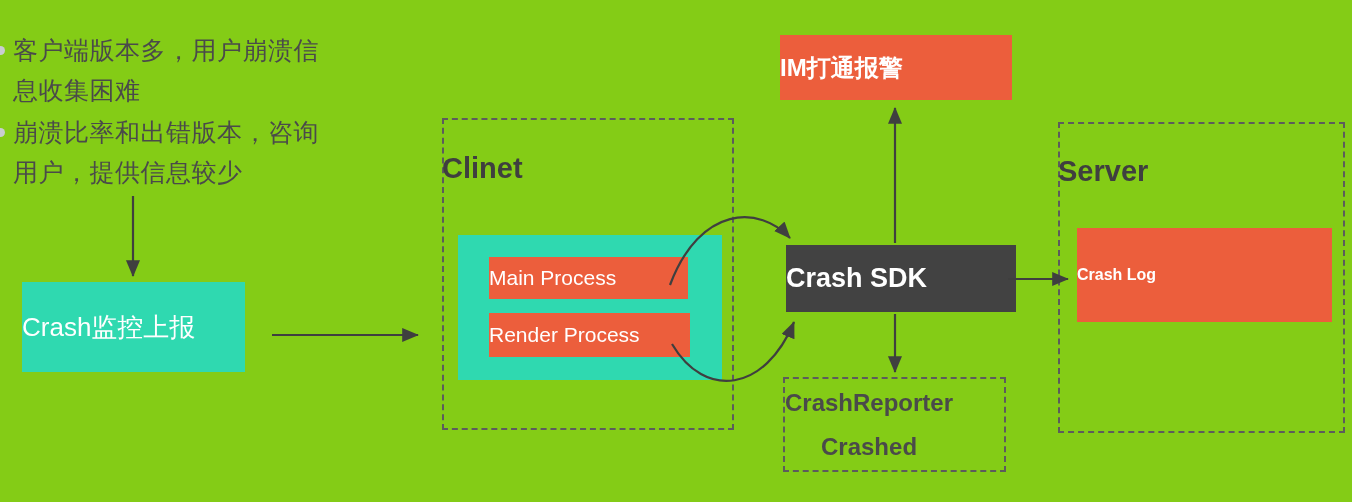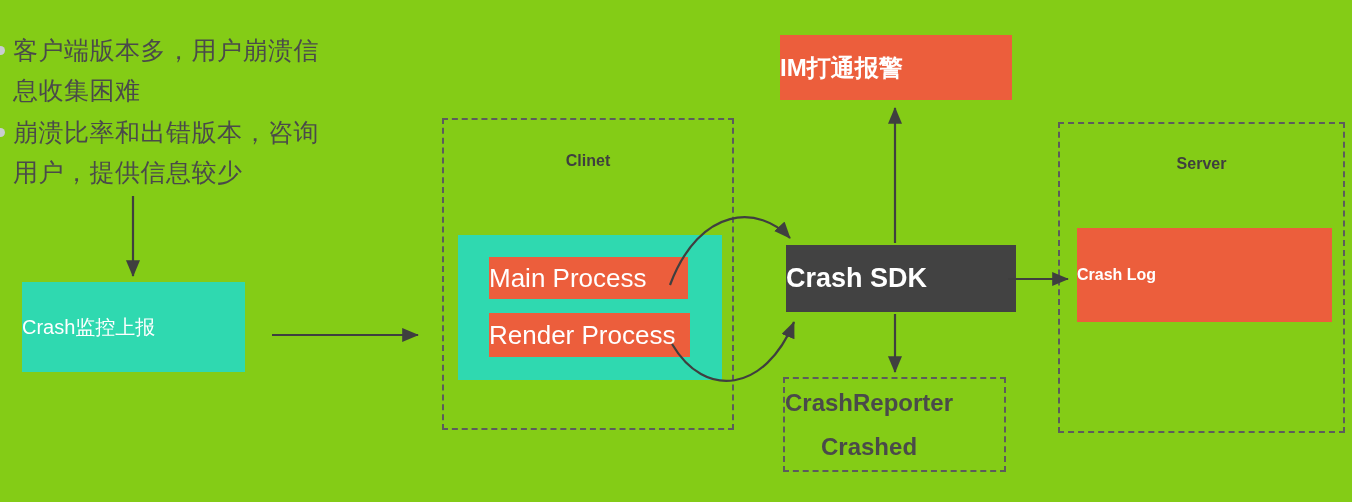--- a/index.html
+++ b/index.html
@@ -80,10 +80,9 @@
 
   .label-group-title {
     position: absolute;
-    font-size: 16px;
+    font-size: 29px;
     font-weight: bold;
     color: #3f3f3f;
-    text-align: center;
   }
 
   .t-crash-monitor { font-size: 20px; font-weight: normal; }

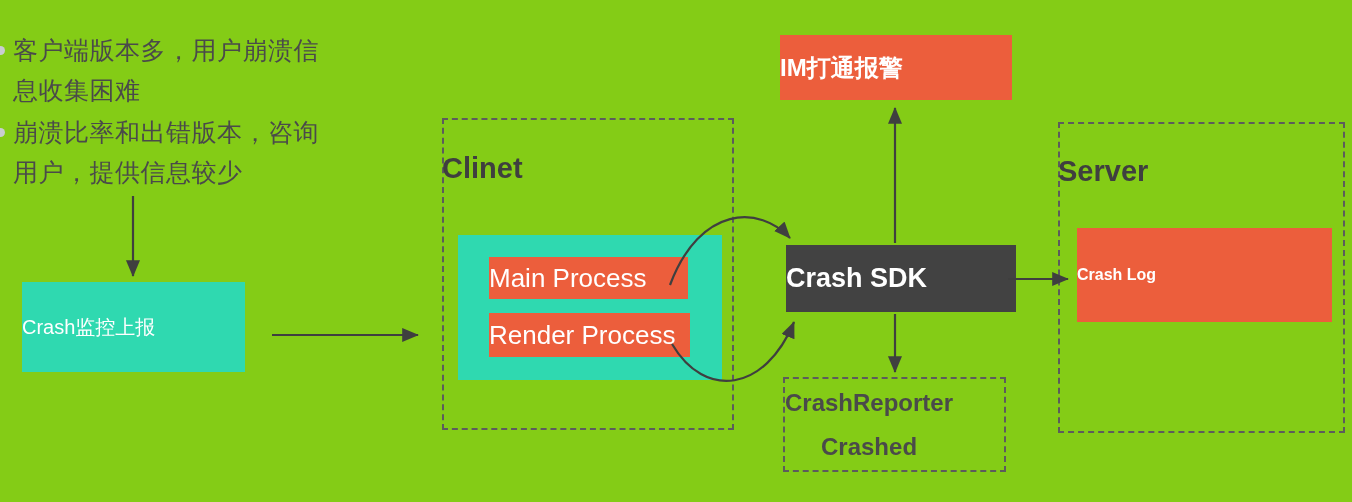--- a/index.html
+++ b/index.html
@@ -86,7 +86,7 @@
   }
 
   .t-crash-monitor { font-size: 20px; font-weight: normal; }
-  .t-process       { font-size: 26px; font-weight: normal; }
+  .t-process       { font-size: 21px; font-weight: normal; }
   .t-crash-sdk     { font-size: 27px; font-weight: bold; margin-left: 11px; }
   .t-crash-log     { font-size: 16px; font-weight: bold; }
   .t-im            { font-size: 24px; font-weight: bold; }

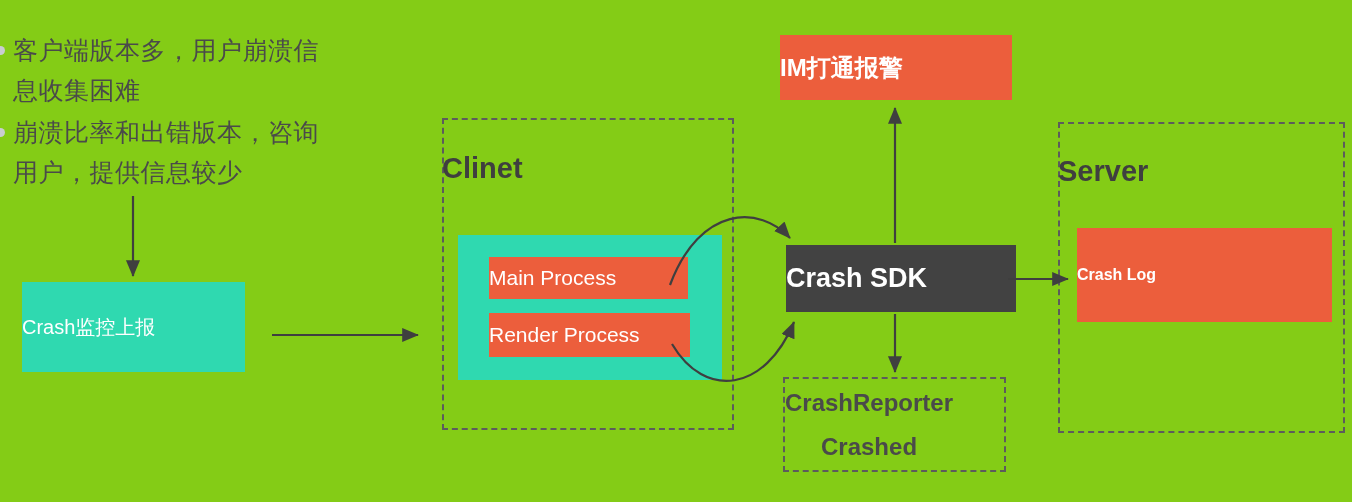--- a/index.html
+++ b/index.html
@@ -85,7 +85,7 @@
     color: #3f3f3f;
   }
 
-  .t-crash-monitor { font-size: 20px; font-weight: normal; }
+  .t-crash-monitor { font-size: 26px; font-weight: normal; }
   .t-process       { font-size: 21px; font-weight: normal; }
   .t-crash-sdk     { font-size: 27px; font-weight: bold; margin-left: 11px; }
   .t-crash-log     { font-size: 16px; font-weight: bold; }

